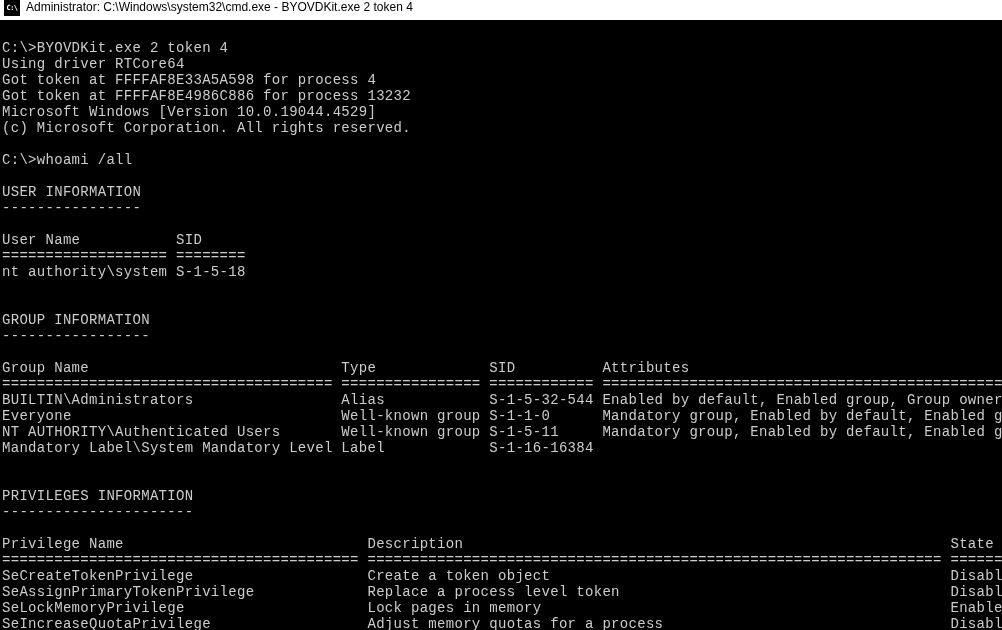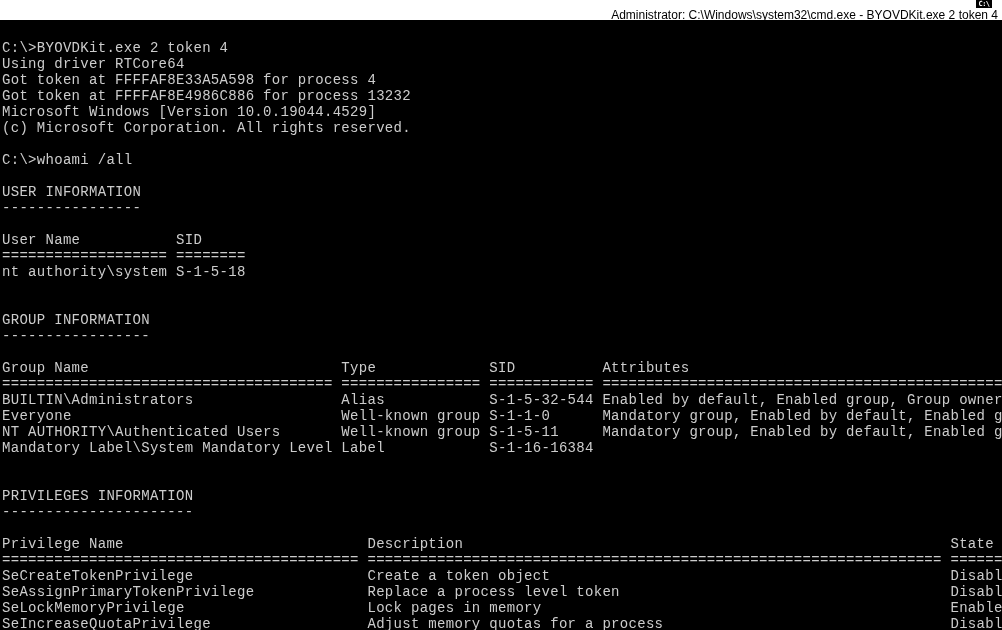--- a/index.html
+++ b/index.html
@@ -20,12 +20,11 @@
       background: #fff;
       height: 20px;
       display: flex;
-      align-items: flex-end;
+      align-items: flex-start;
       padding: 0 4px;
       color: #000;
       font-family: 'Segoe UI', Tahoma, sans-serif;
       font-size: 12px;
-      flex-direction: column;
     }
     .titlebar-icon {
       width: 16px;

